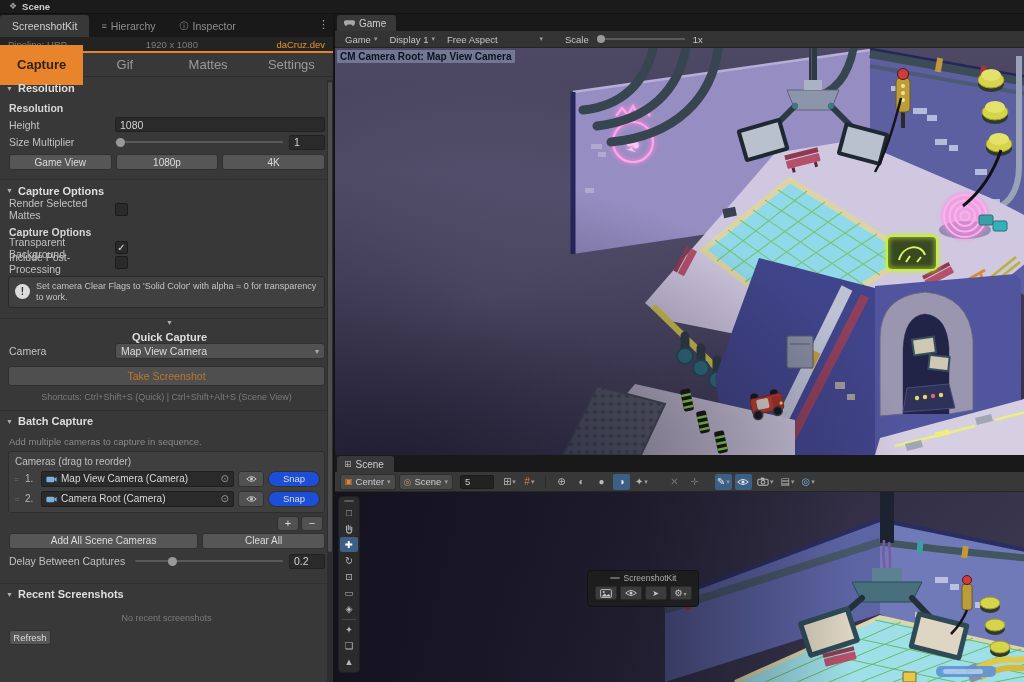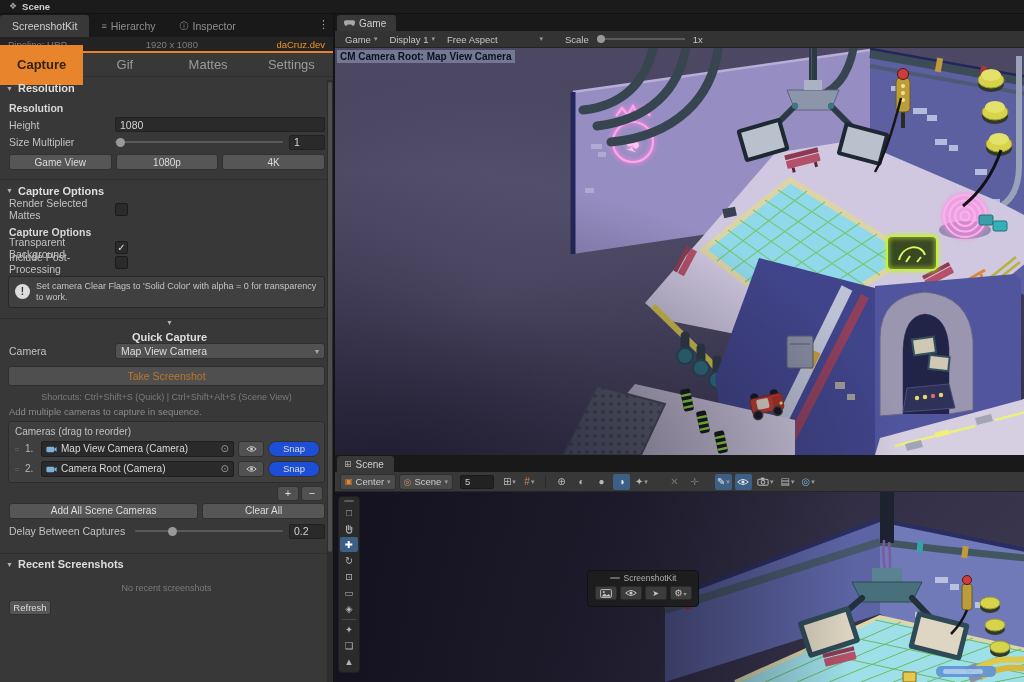--- a/index.html
+++ b/index.html
@@ -244,6 +244,10 @@
       <div class="bigbtn">Take Screenshot</div>
       <div class="hint">Shortcuts: Ctrl+Shift+S (Quick) | Ctrl+Shift+Alt+S (Scene View)</div>
 
+      <div class="sechdr" style="margin-top:8px;">
+        <span class="fold">▼</span>
+        <span class="sectitle">Batch Capture</span>
+      </div>
       <div class="desc">Add multiple cameras to capture in sequence.</div>
       <div class="cambox">
         <div class="camboxhdr">Cameras (drag to reorder)</div>

